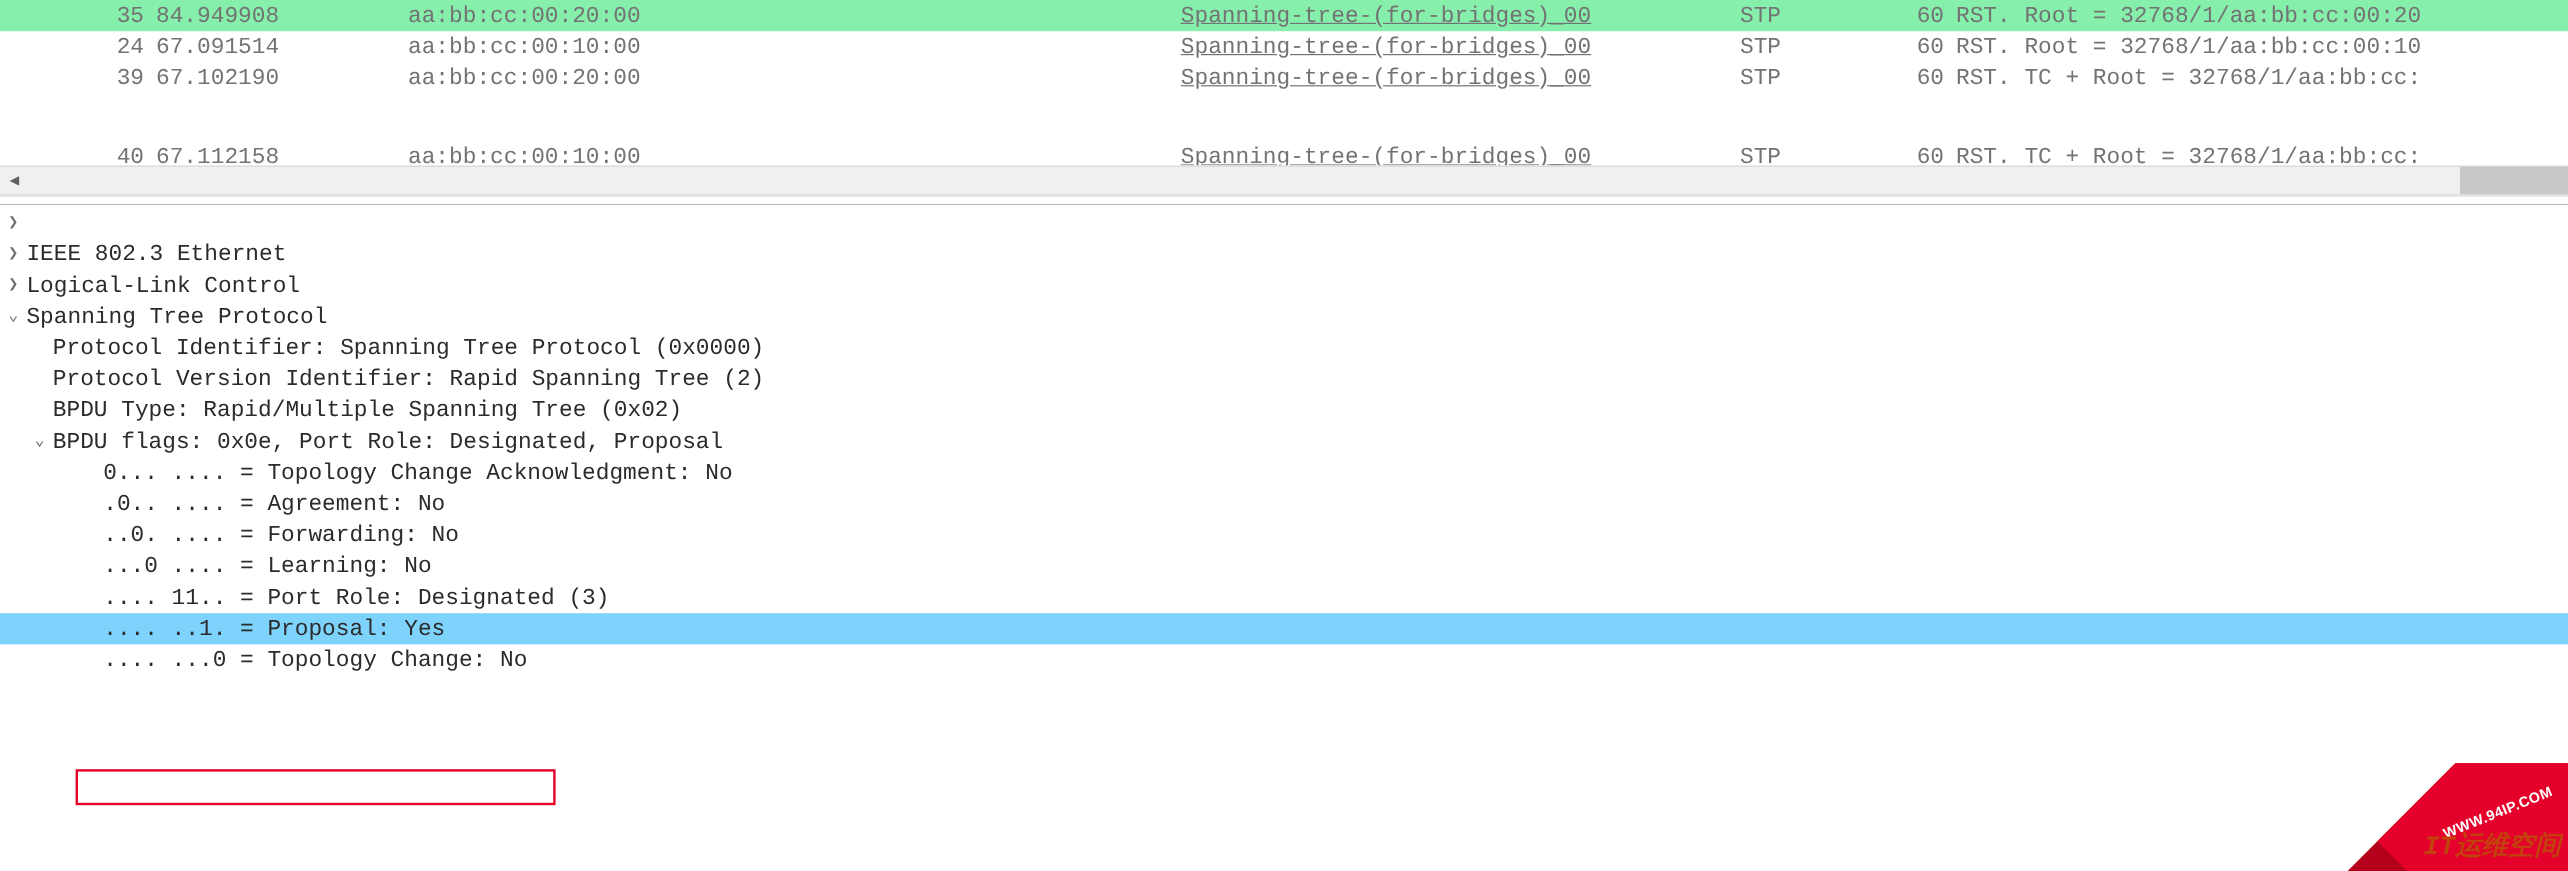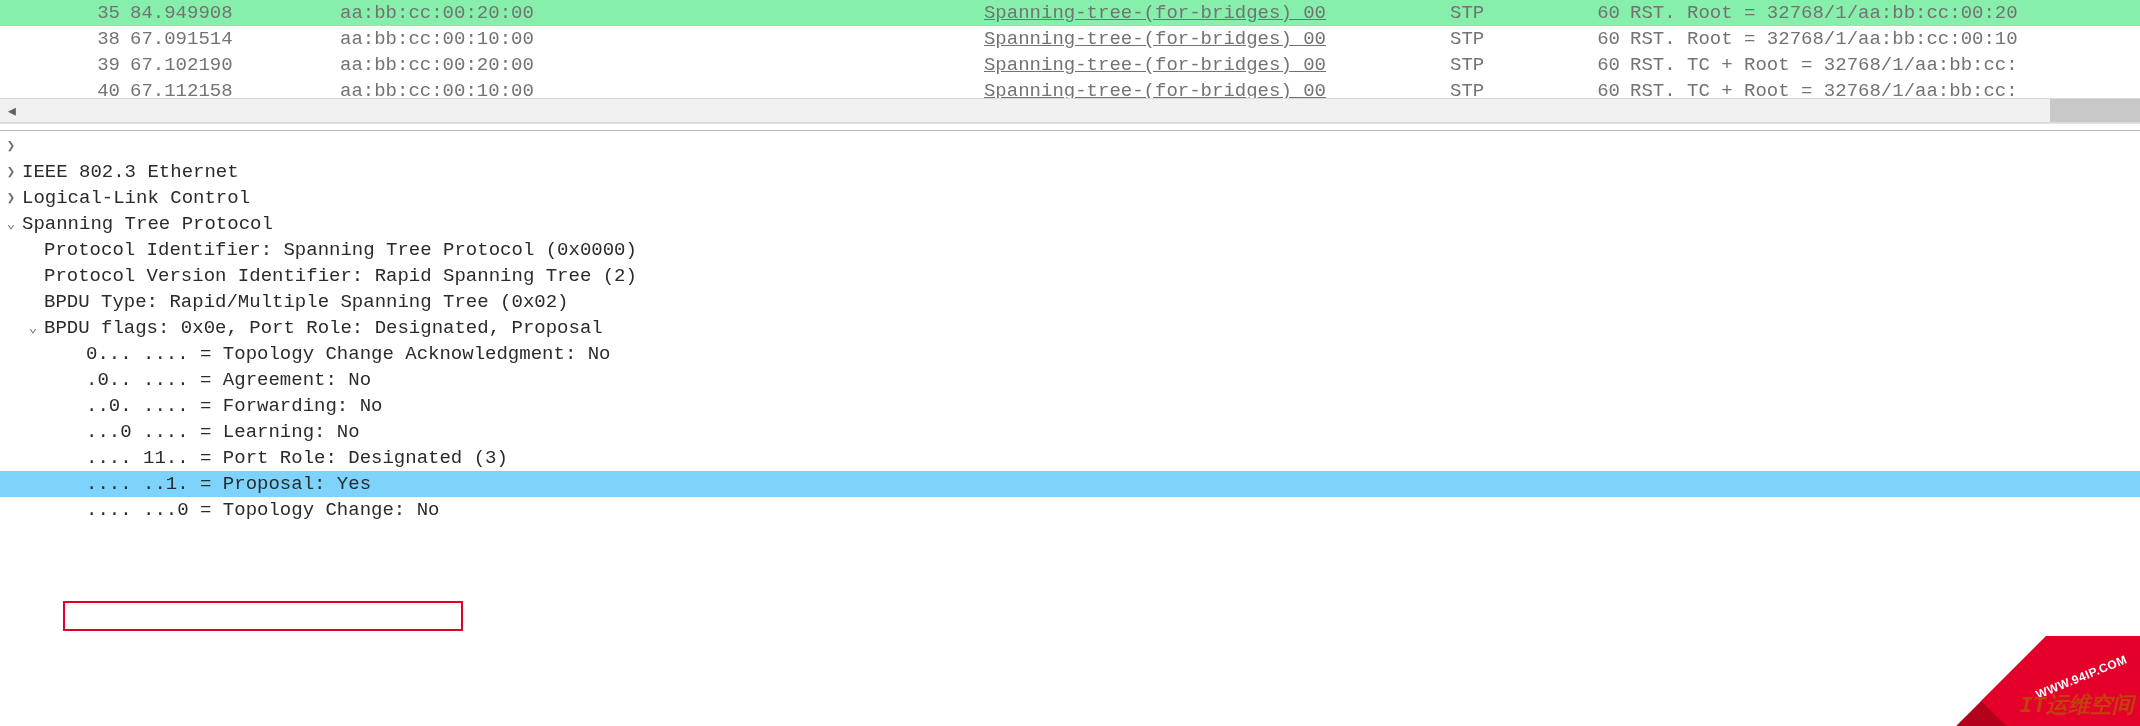--- a/index.html
+++ b/index.html
@@ -134,7 +134,7 @@
     <span class="col-info">RST. Root = 32768/1/aa:bb:cc:00:20</span>
   </div>
   <div class="packet-row c-no">
-    <span class="col-no">38</span>
+    <span class="col-no">24</span>
     <span class="col-time">67.091514</span>
     <span class="col-src">aa:bb:cc:00:10:00</span>
     <span class="col-dst">Spanning-tree-(for-bridges)_00</span>

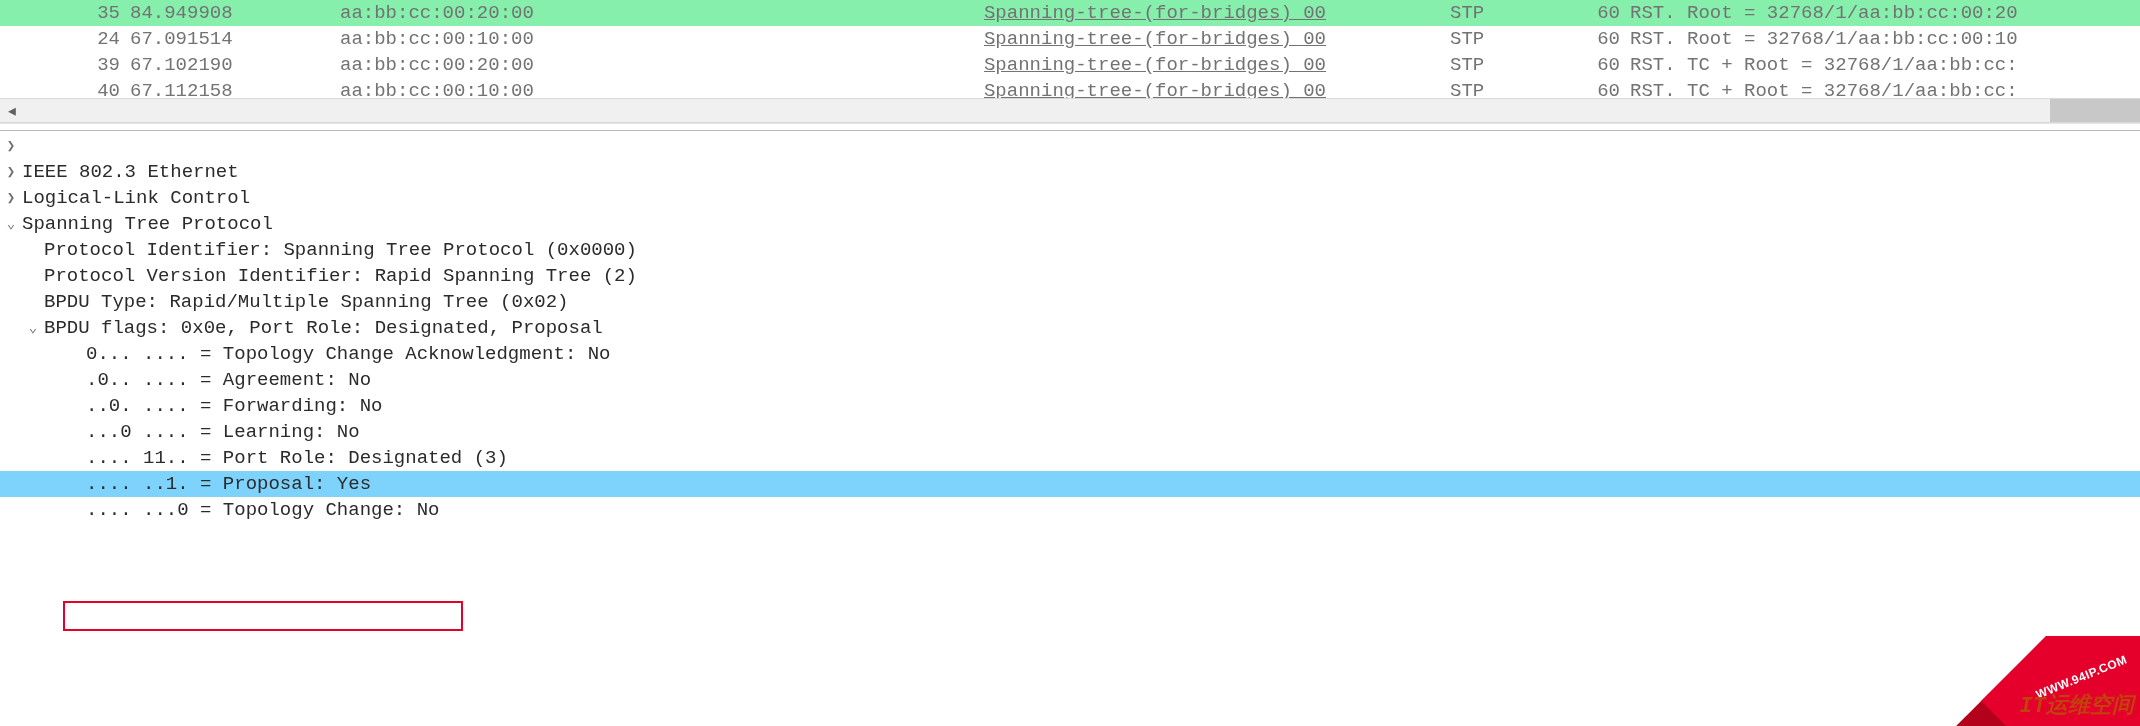--- a/index.html
+++ b/index.html
@@ -151,7 +151,7 @@
     <span class="col-len">60</span>
     <span class="col-info">RST. TC + Root = 32768/1/aa:bb:cc:</span>
   </div>
-  <div class="packet-row c-no" style="height:20px; overflow:hidden;">
+  <div class="packet-row c-no" style="height:20px; overflow:hidden;margin-top:40px;">
     <span class="col-no">40</span>
     <span class="col-time">67.112158</span>
     <span class="col-src">aa:bb:cc:00:10:00</span>

